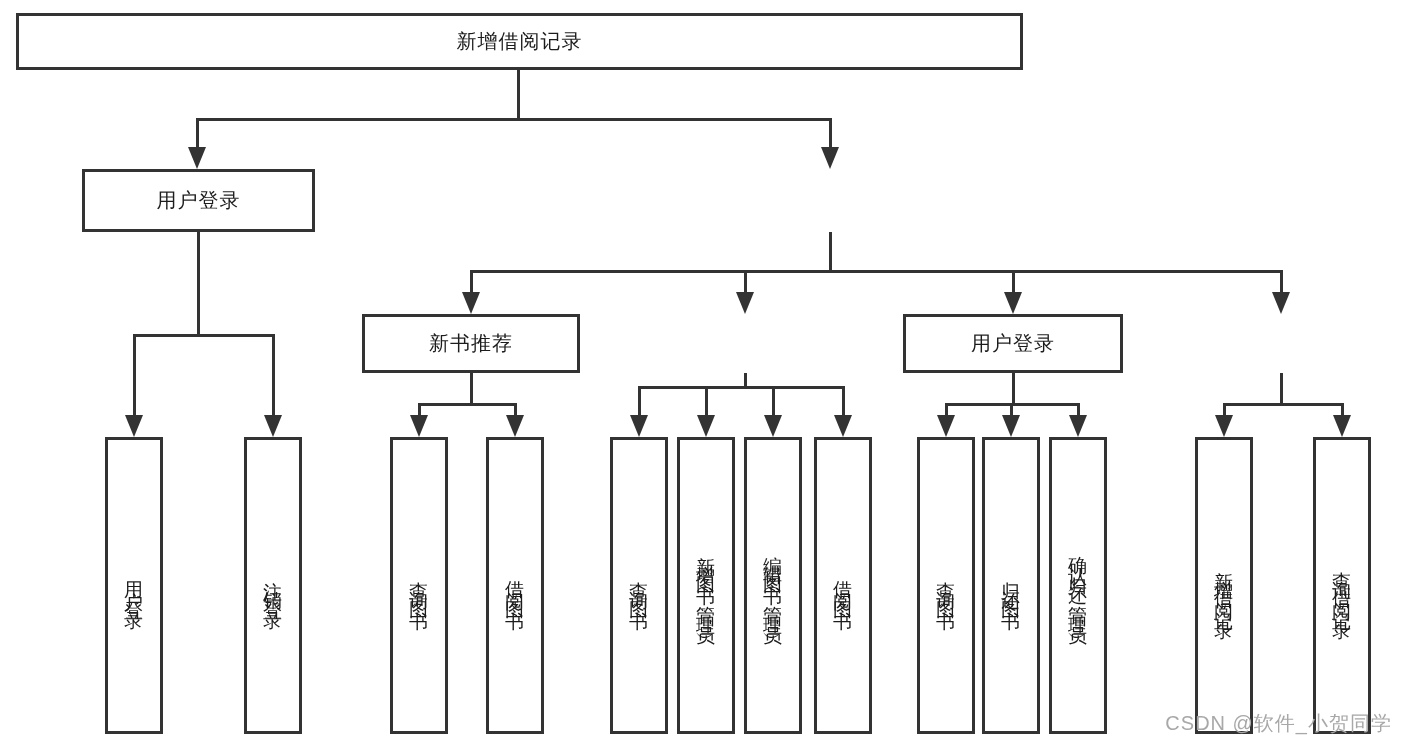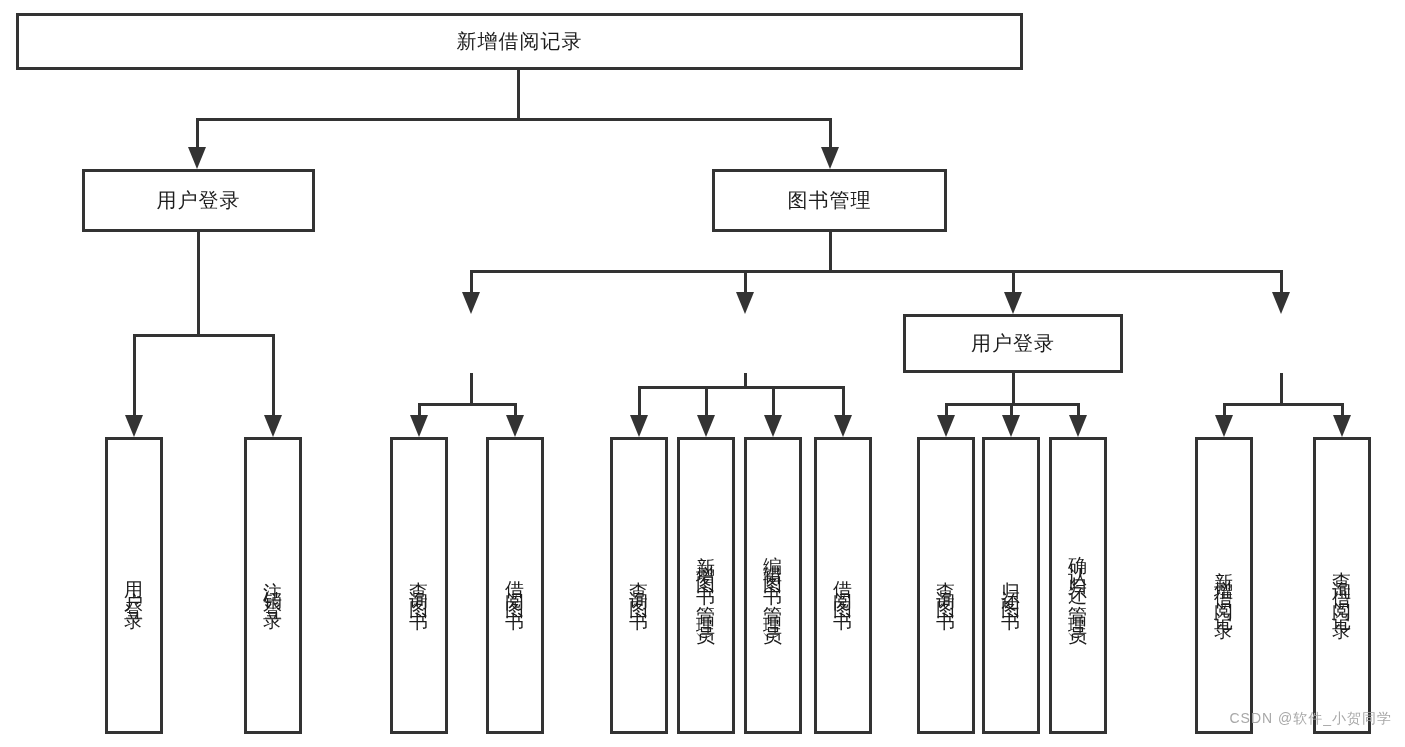--- a/index.html
+++ b/index.html
@@ -49,9 +49,6 @@
 
   <div class="box" style="left:82px;top:169px;width:233px;height:63px">
     <span class="lbl">用户登录</span>
-  </div>
-  <div class="box" style="left:712px;top:169px;width:235px;height:63px">
-    <span class="lbl">图书管理</span>
   </div>
 
   <div class="box" style="left:903px;top:314px;width:220px;height:59px">

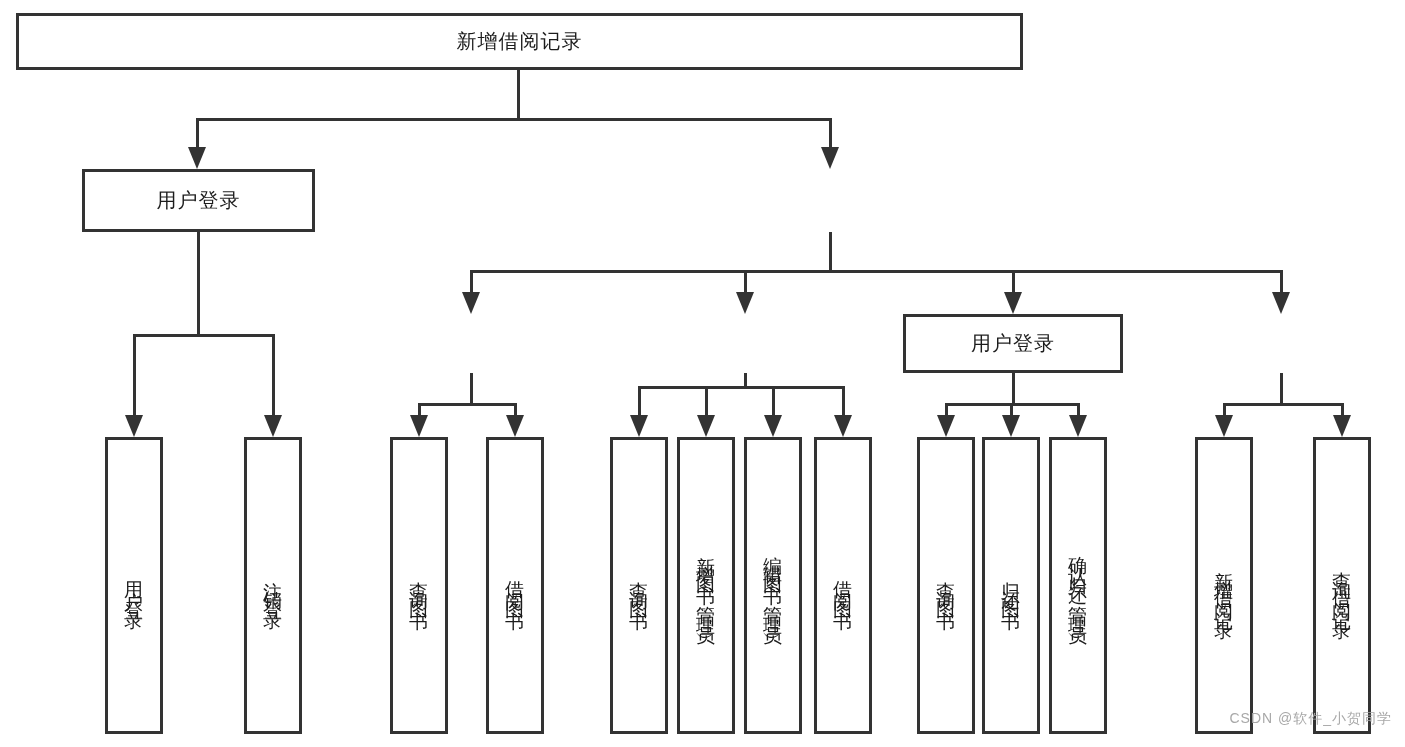--- a/index.html
+++ b/index.html
@@ -51,6 +51,9 @@
     <span class="lbl">用户登录</span>
   </div>
 
+  <div class="box" style="left:362px;top:314px;width:218px;height:59px">
+    <span class="lbl">新书推荐</span>
+  </div>
   <div class="box" style="left:903px;top:314px;width:220px;height:59px">
     <span class="lbl">用户登录</span>
   </div>

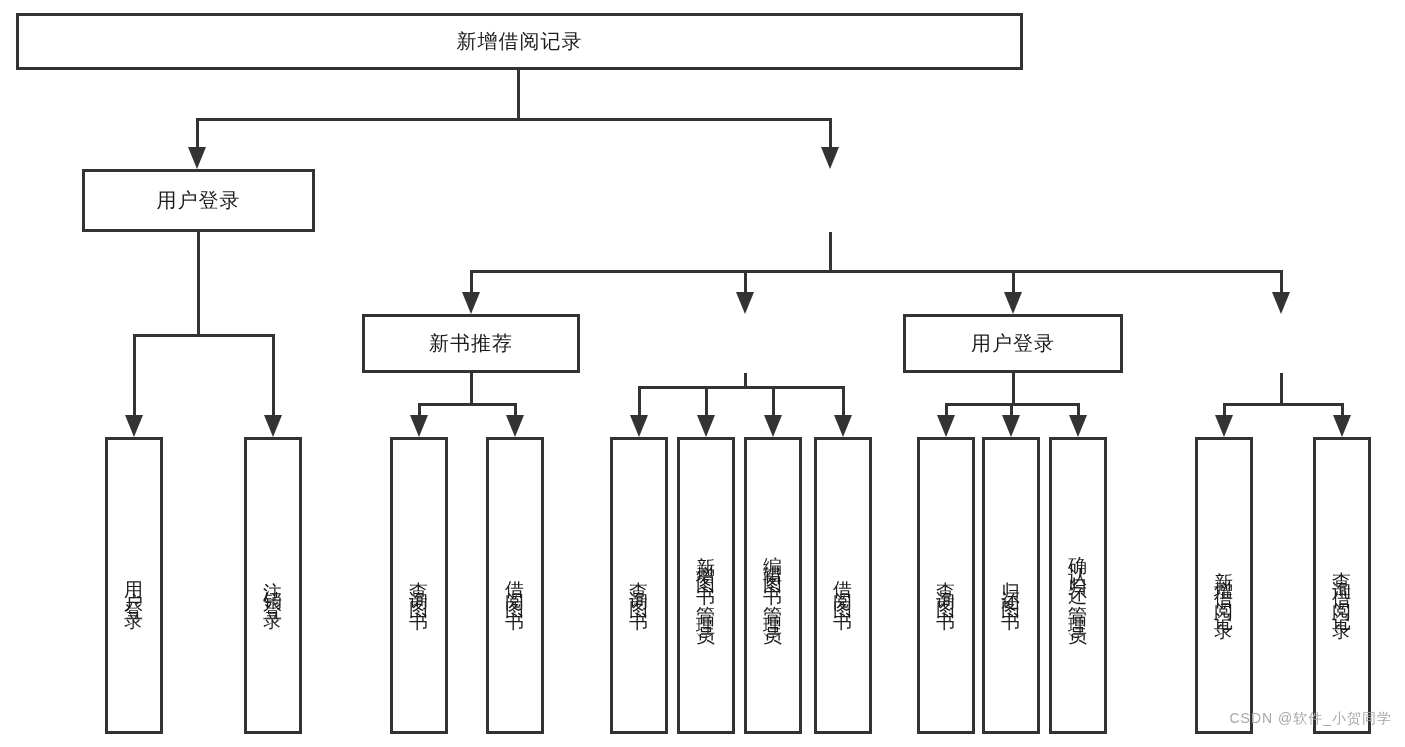--- a/index.html
+++ b/index.html
@@ -34,7 +34,7 @@
   }
   #watermark{
     position:absolute;right:13px;top:710px;
-    font-size:14px;color:var(--wm);letter-spacing:1px;
+    font-size:20px;color:var(--wm);letter-spacing:1px;
     white-space:nowrap;z-index:5;
   }
 </style>

